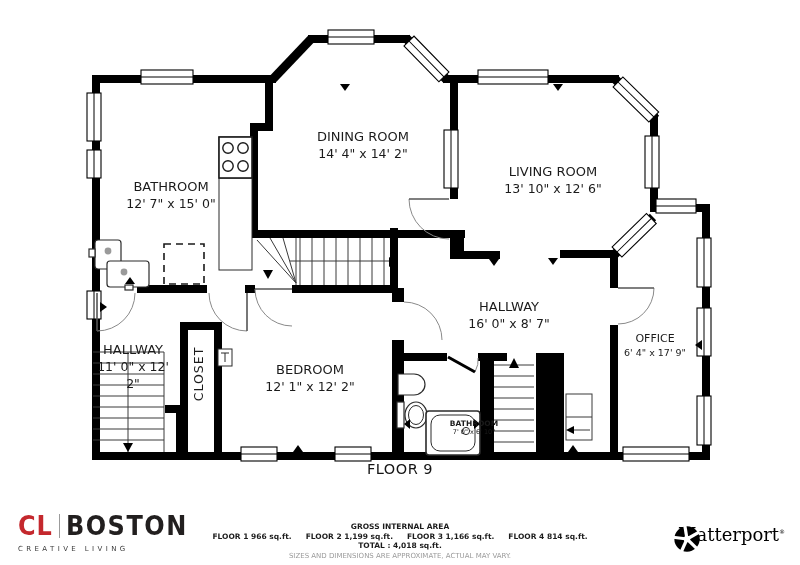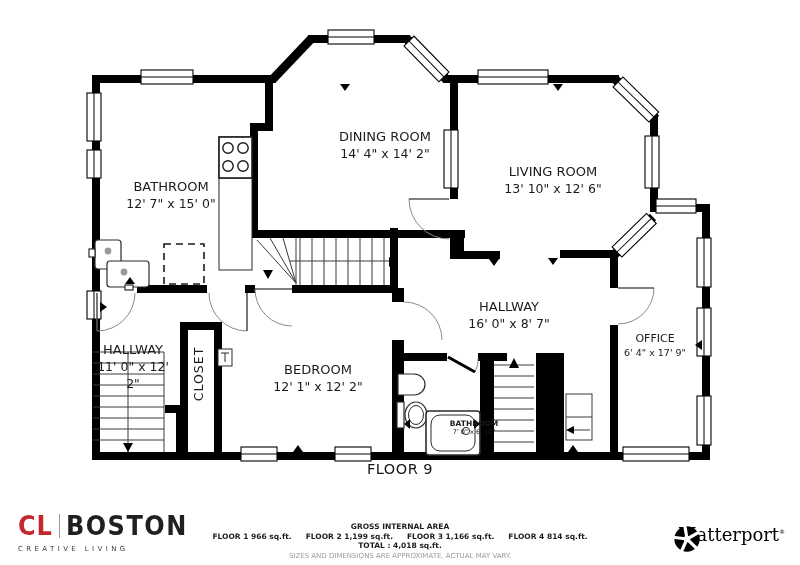--- a/index.html
+++ b/index.html
@@ -264,7 +264,7 @@
   <div>BATHROOM</div>
   <div class="dims">12' 7" x 15' 0"</div>
 </div>
-<div class="room-label" style="left:363px;top:128px;margin-left:22px;">
+<div class="room-label" style="left:363px;top:128px;">
   <div>DINING ROOM</div>
   <div class="dims">14' 4" x 14' 2"</div>
 </div>

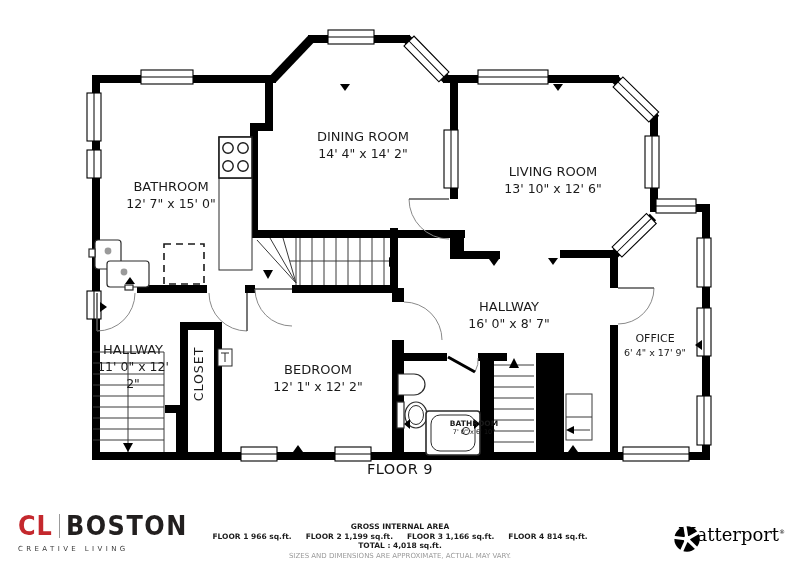--- a/index.html
+++ b/index.html
@@ -280,7 +280,7 @@
   <div>OFFICE</div>
   <div class="dims">6' 4" x 17' 9"</div>
 </div>
-<div class="room-label" style="left:318px;top:361px;">
+<div class="room-label" style="left:310px;top:361px;">
   <div>BEDROOM</div>
   <div class="dims">12' 1" x 12' 2"</div>
 </div>

